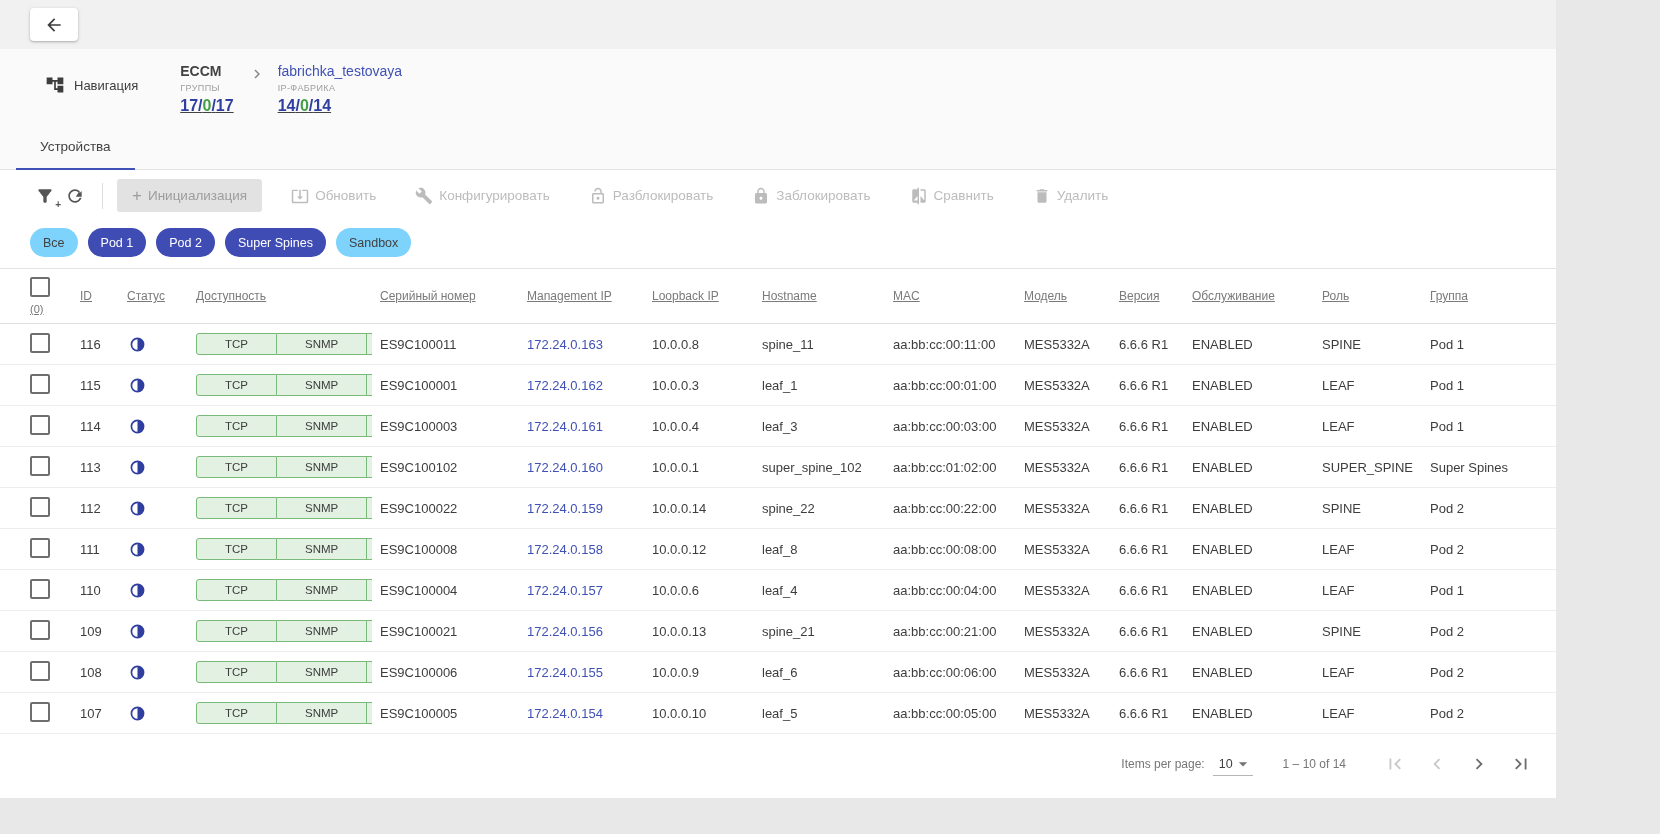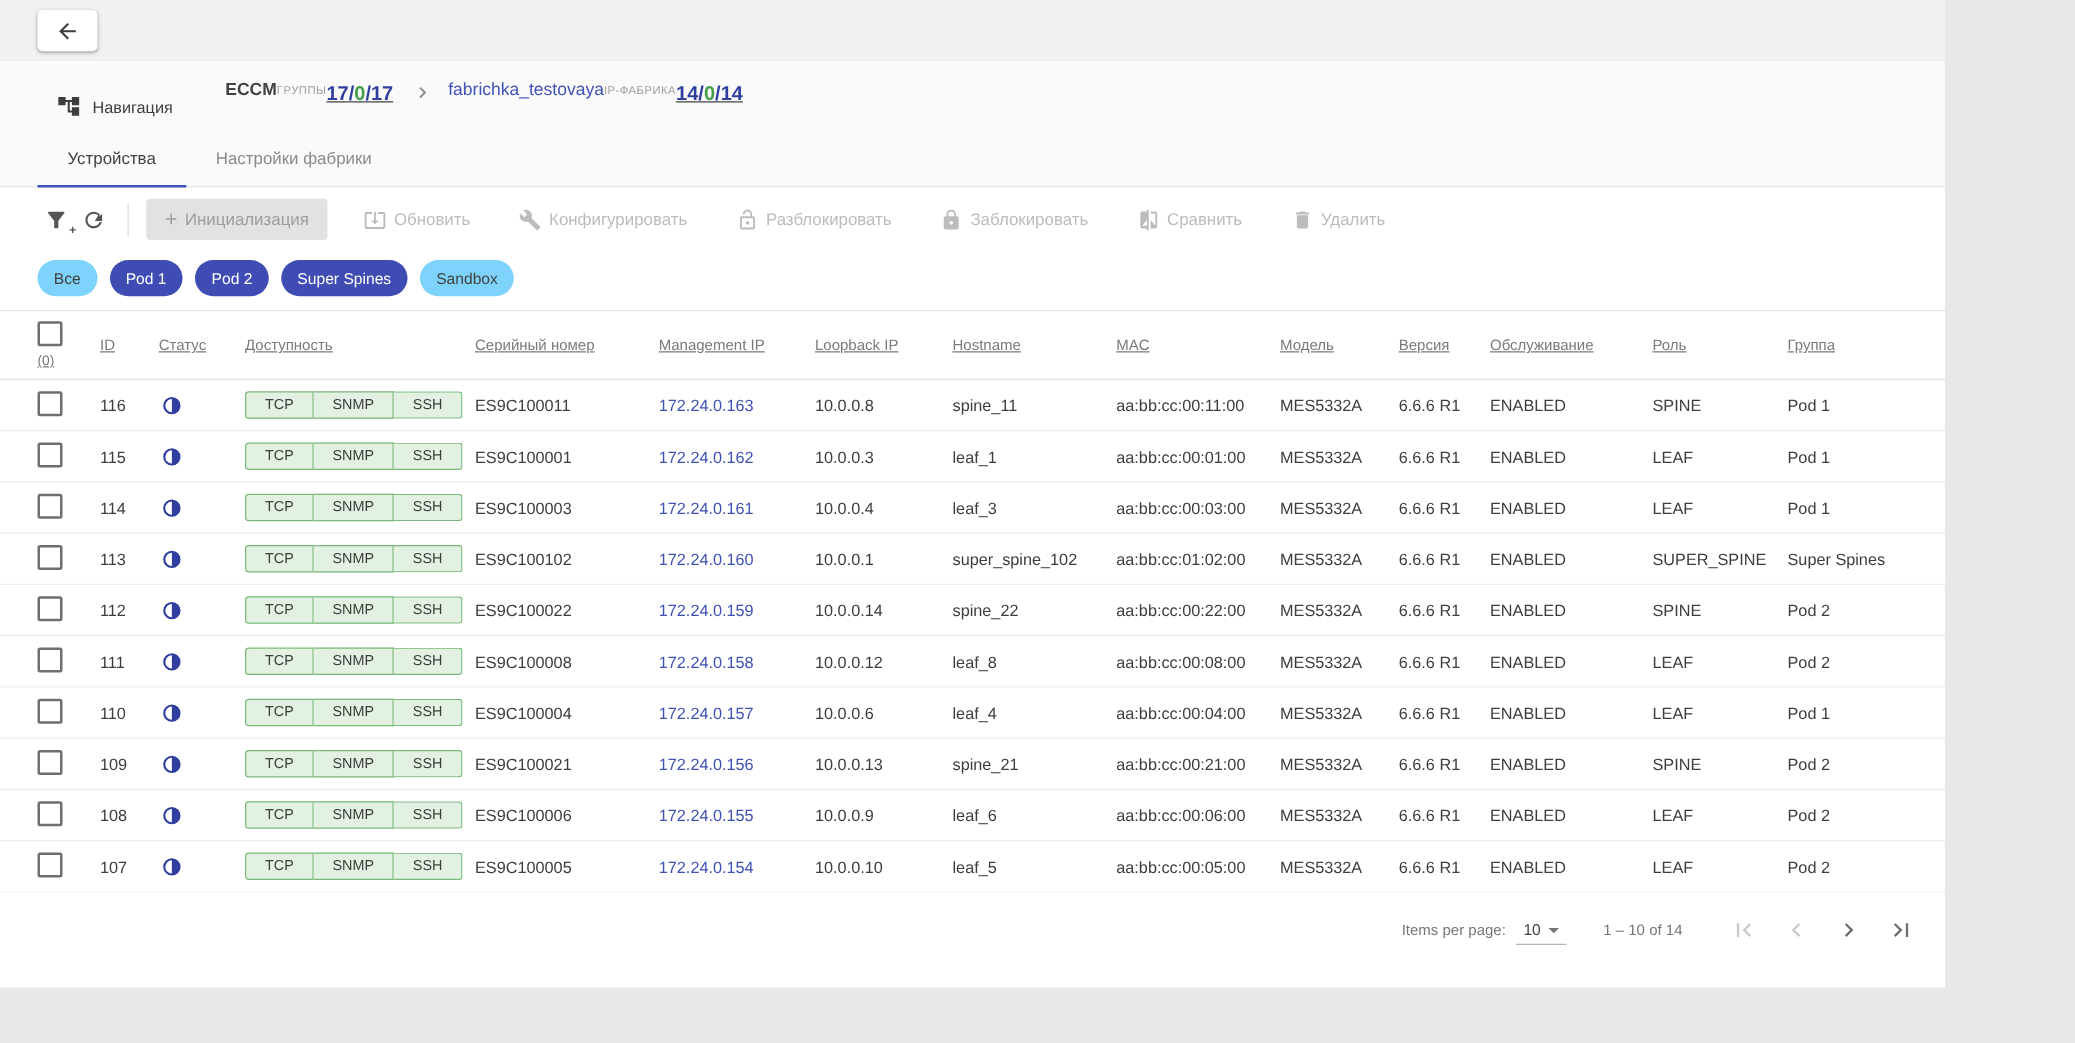--- a/index.html
+++ b/index.html
@@ -17,7 +17,7 @@
   .header{background:#fafafa;display:flex;align-items:flex-start;padding:14px 0 10px 45px;}
   .nav-label-wrap{display:flex;align-items:center;gap:9px;font-size:13px;color:#3d3d3d;margin-top:12px;}
   .crumbs{display:flex;align-items:flex-start;margin-left:42px;}
-  .crumb{display:flex;cursor:pointer;justify-content:flex-end;}
+  .crumb{display:flex;flex-direction:column;cursor:pointer;justify-content:flex-end;}
   .crumb-title{font-size:14px;font-weight:700;color:#424242;line-height:16px;}
   .crumb.current .crumb-title{color:#3f51b5;font-weight:500;}
   .crumb-sub{font-size:9px;color:#9e9e9e;letter-spacing:.4px;margin-top:4px;}

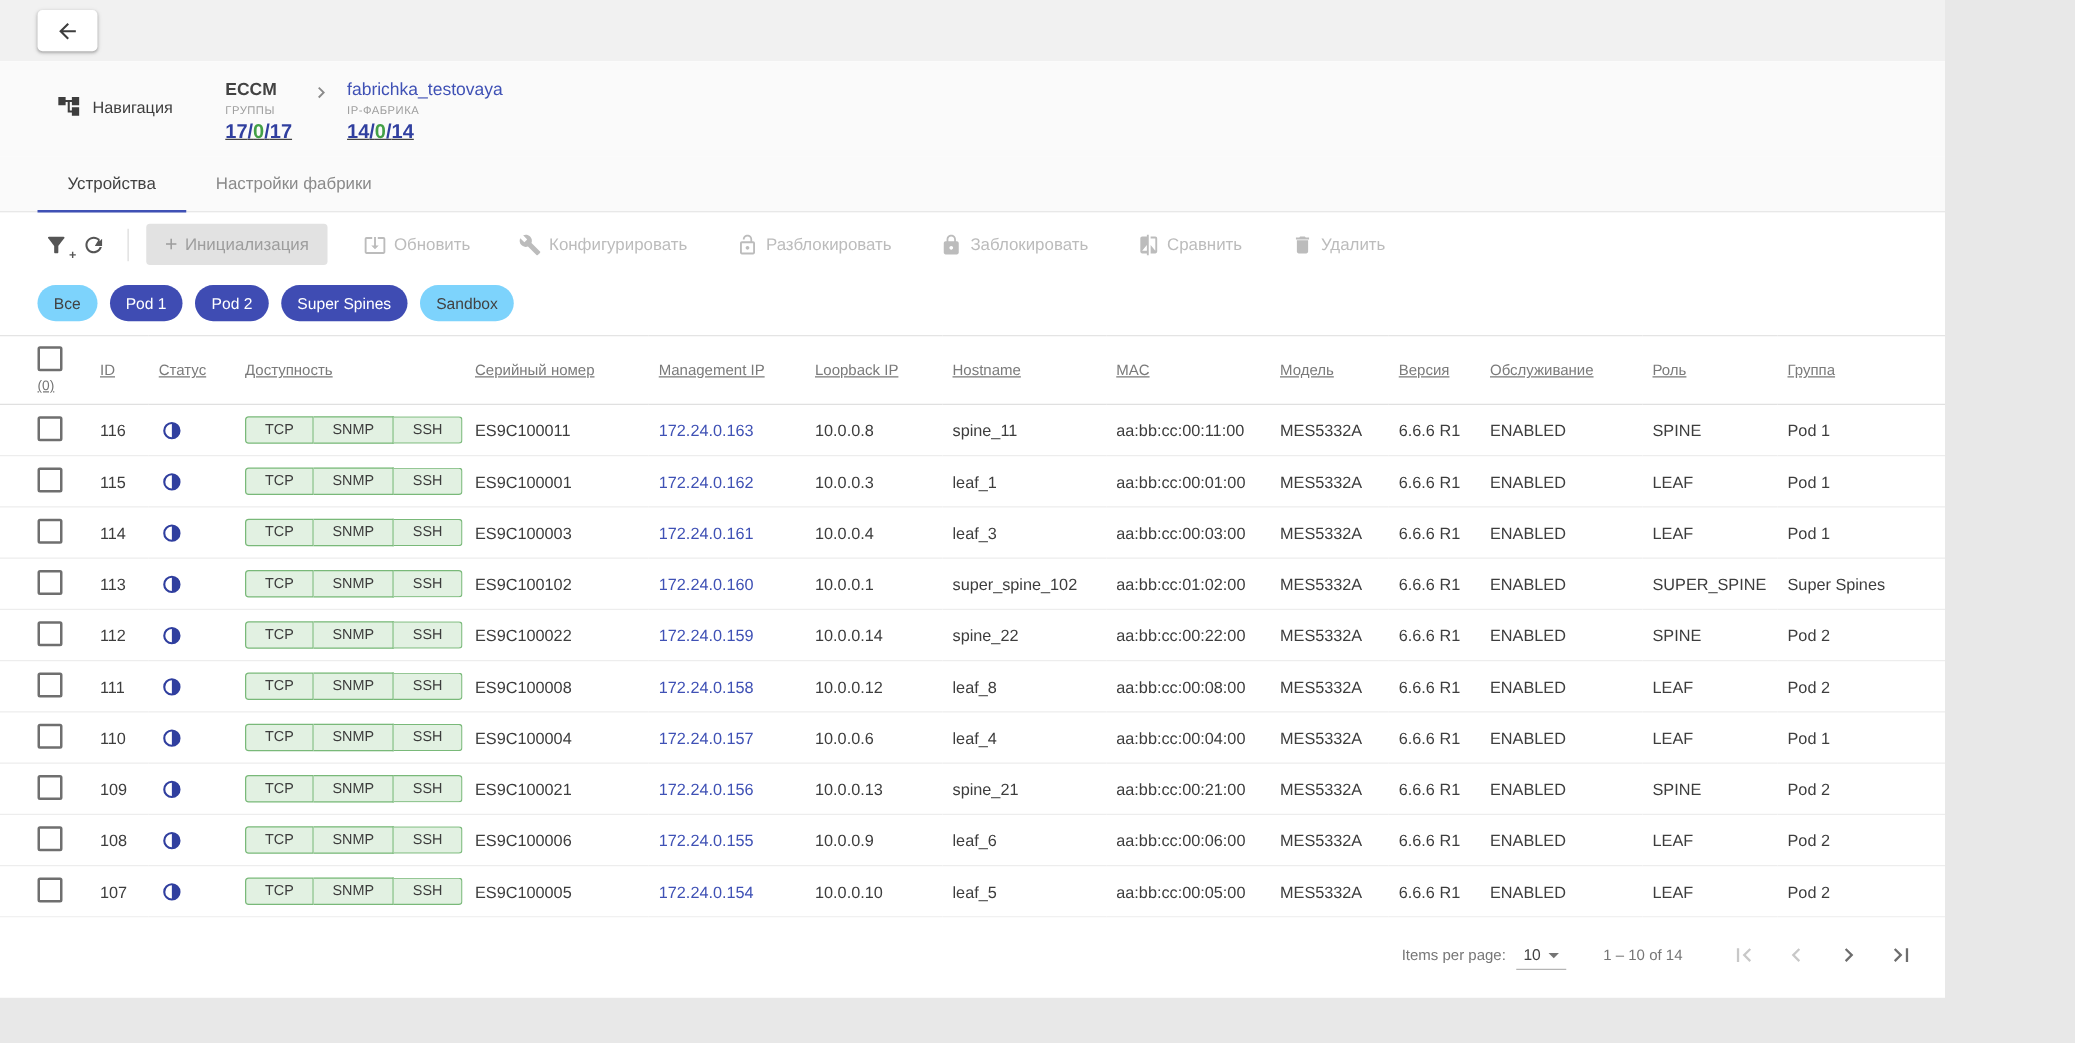--- a/index.html
+++ b/index.html
@@ -26,7 +26,7 @@
   .crumb-chevron{color:#8a8a8a;margin:2px 12px 0 14px;}
 
   
-  .tabs{display:flex;background:#fafafa;border-bottom:1px solid #e2e2e2;padding-left:30px;}
+  .tabs{display:flex;background:#fafafa;border-bottom:1px solid #e2e2e2;padding-left:16px;}
   .tab{padding:0 24px;height:44px;line-height:44px;font-size:13.5px;font-weight:500;color:#8a8a8a;position:relative;cursor:pointer;white-space:nowrap;}
   .tab.active{color:#424242;}
   .tab.active::after{content:"";position:absolute;left:0;right:0;bottom:-1px;height:2px;background:#3f51b5;}

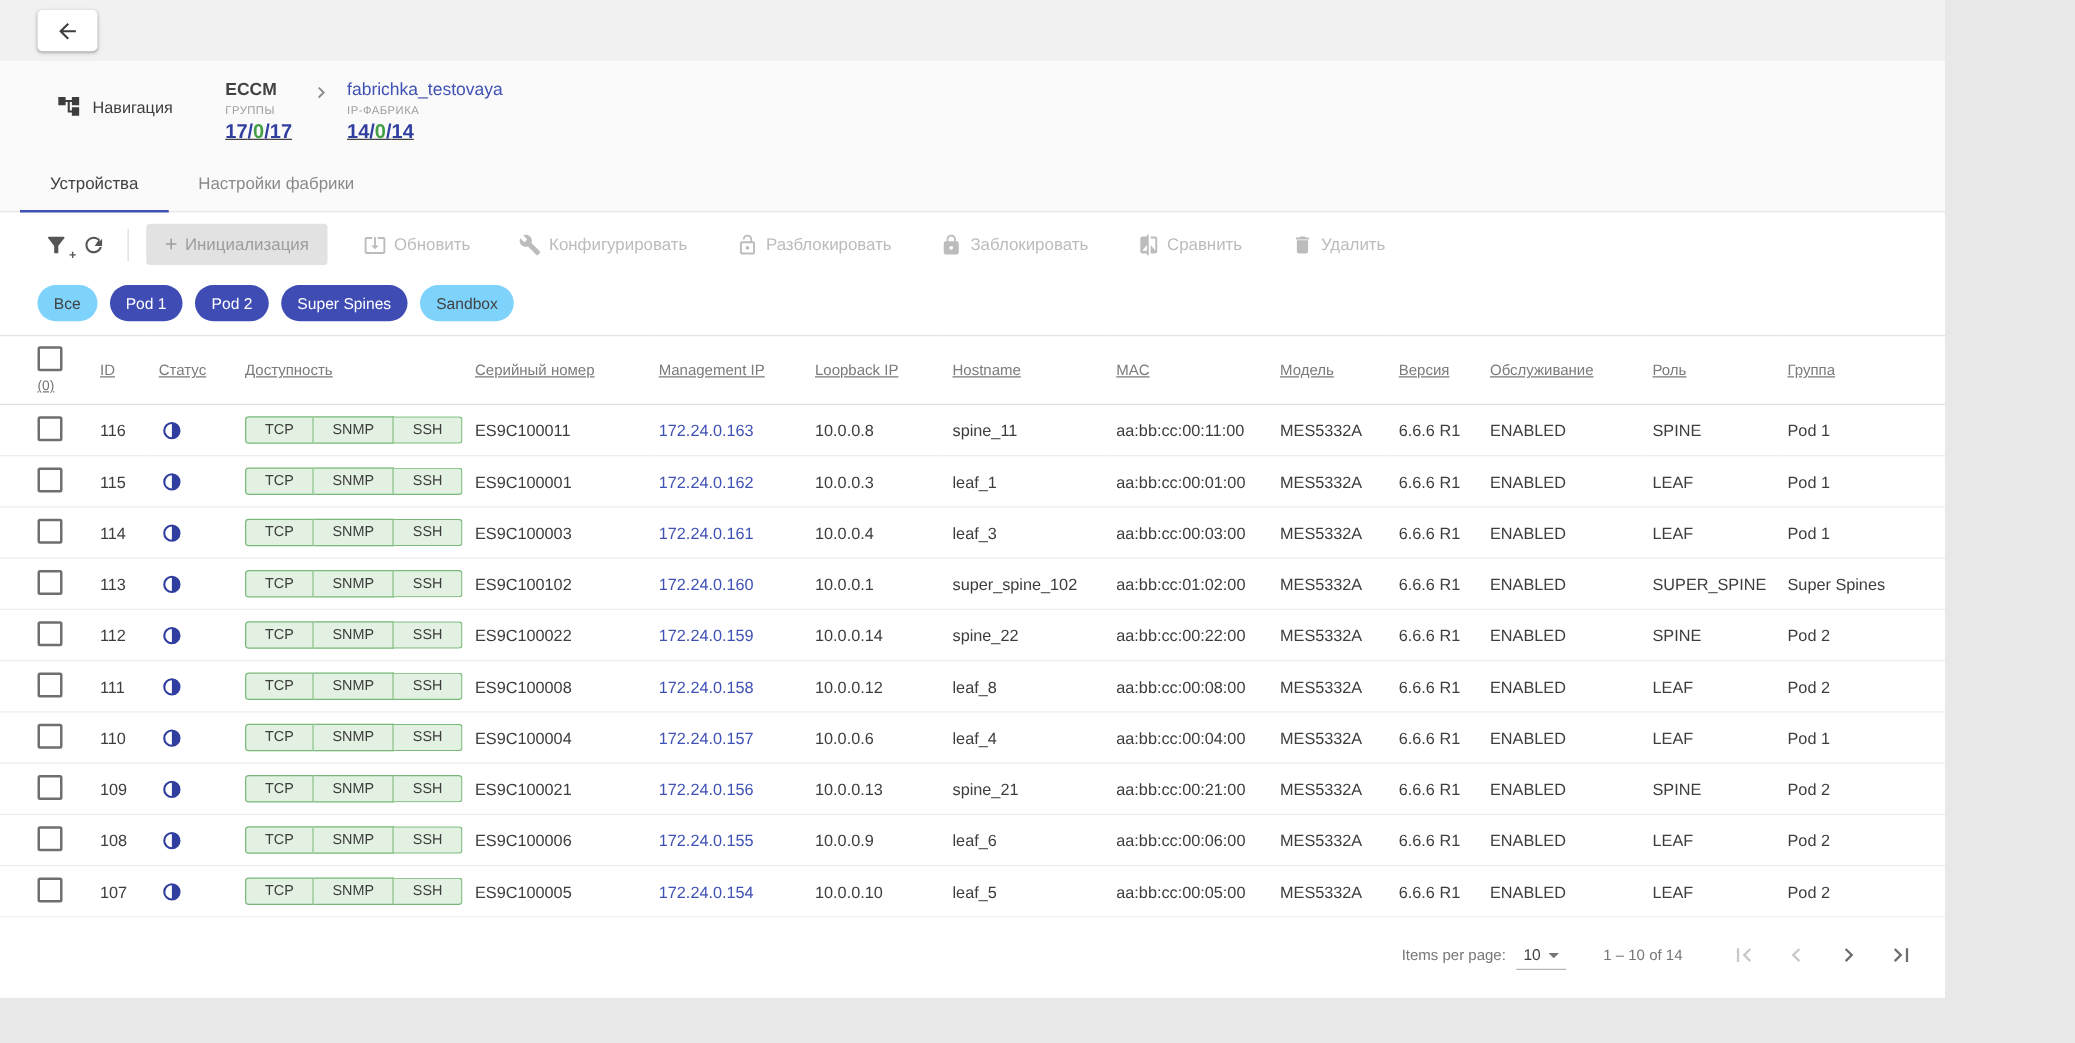--- a/index.html
+++ b/index.html
@@ -117,7 +117,6 @@
 
   <div class="tabs" id="tabs">
       <div class="tab active">Устройства</div>
-      <div class="tab">Настройки фабрики</div>
     </div>
 
   <div class="toolbar">

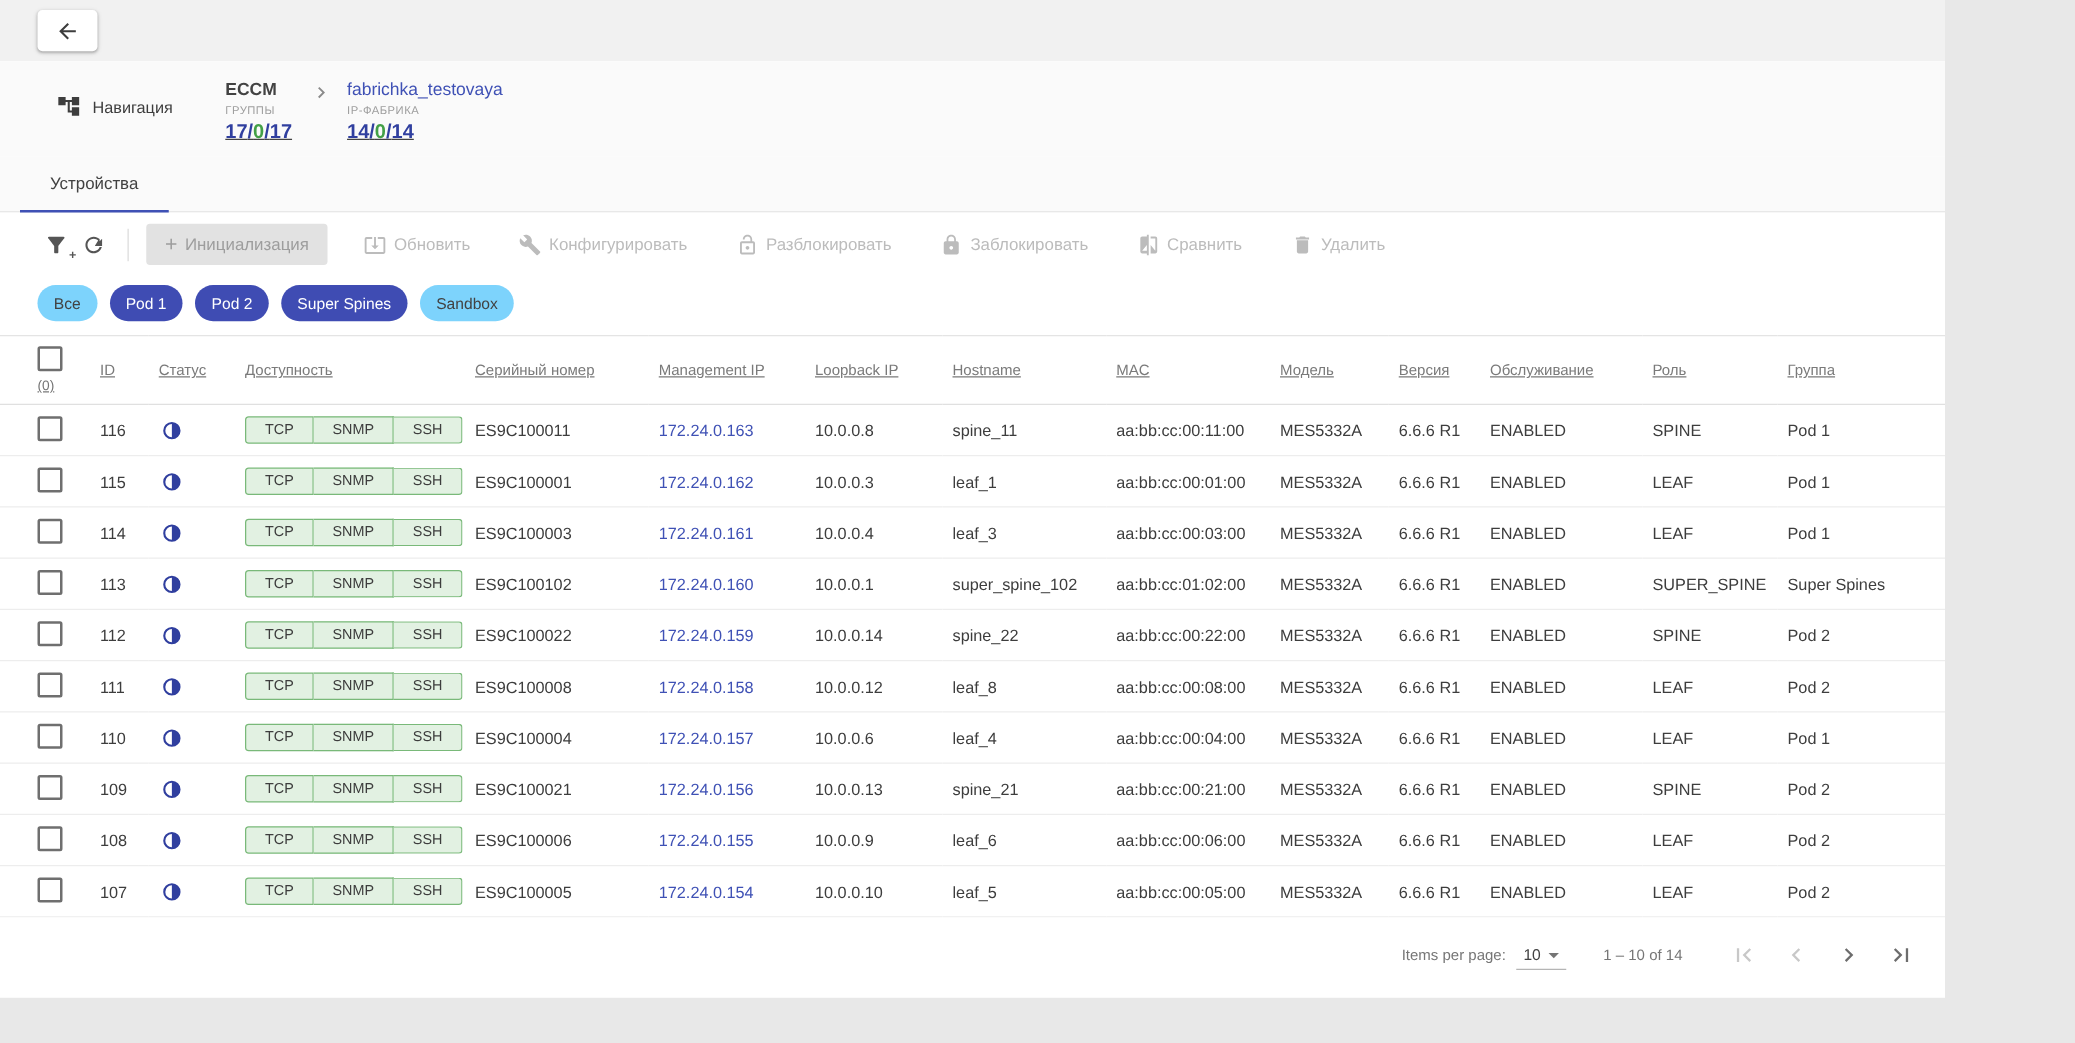--- a/index.html
+++ b/index.html
@@ -59,7 +59,7 @@
   .sel-count{font-size:11px;color:#757575;margin-top:3px;}
   .status-ic svg{width:17px;height:17px;display:block;margin-left:2px;}
   .proto-group{display:inline-flex;}
-  .proto{display:inline-block;border:1px solid #79b979;background:#e2f1e2;padding:4px 15px;font-size:11.5px;
+  .proto{display:inline-block;border:1px solid #79b979;background:#e2f1e2;padding:4px 28px;font-size:11.5px;
     line-height:1.1;color:#3d3d3d;}
   .proto + .proto{border-left:0;}
   .proto:first-child{border-radius:3px 0 0 3px;}

